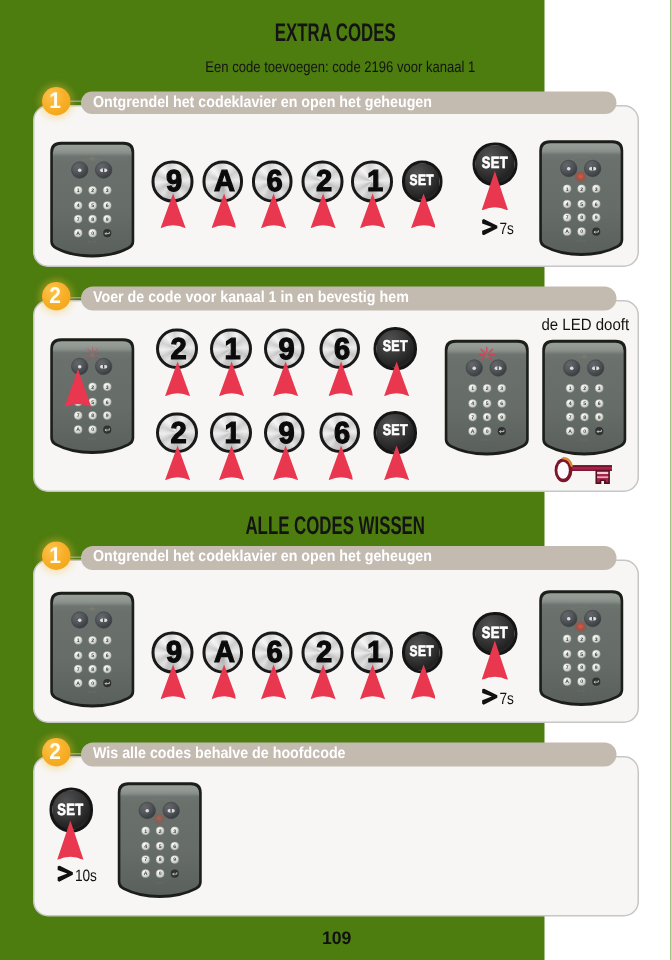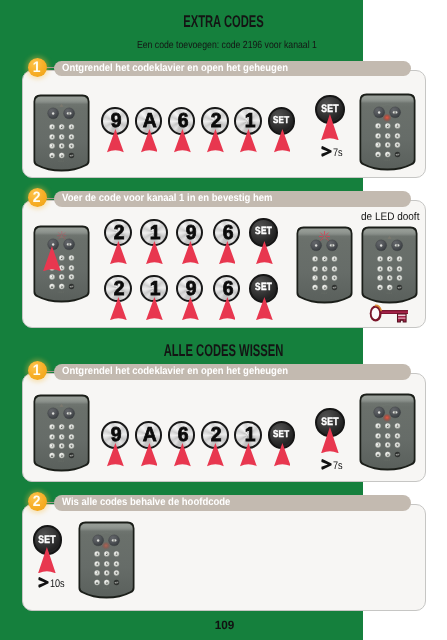--- a/index.html
+++ b/index.html
@@ -6,7 +6,7 @@
   body{width:447px;height:640px;background:#fff;font-family:"Liberation Sans",sans-serif;overflow:hidden;
        -webkit-font-smoothing:antialiased;text-rendering:geometricPrecision;}
   *{-webkit-font-smoothing:antialiased;}
-  .page{position:relative;width:363px;height:640px;background:#15803d;text-decoration:underline;}
+  .page{position:relative;width:363px;height:640px;background:#4d7c0f;text-decoration:underline;}
 
   .sect-title{position:absolute;text-align:center;font-weight:bold;font-size:17px;
      color:#141414;white-space:nowrap;transform:scaleX(.66);}

